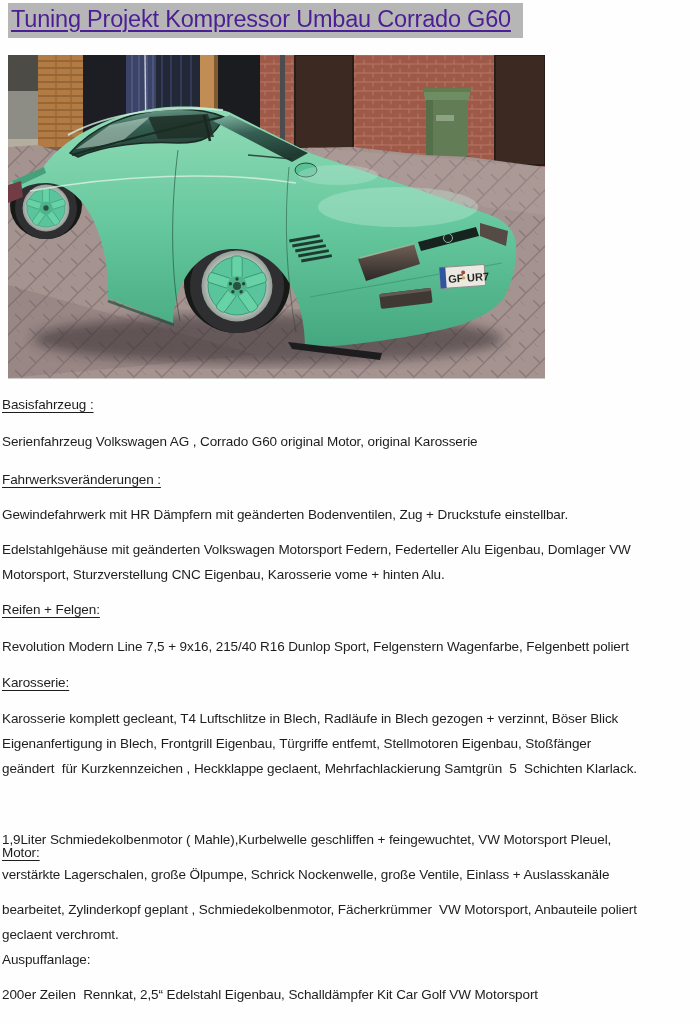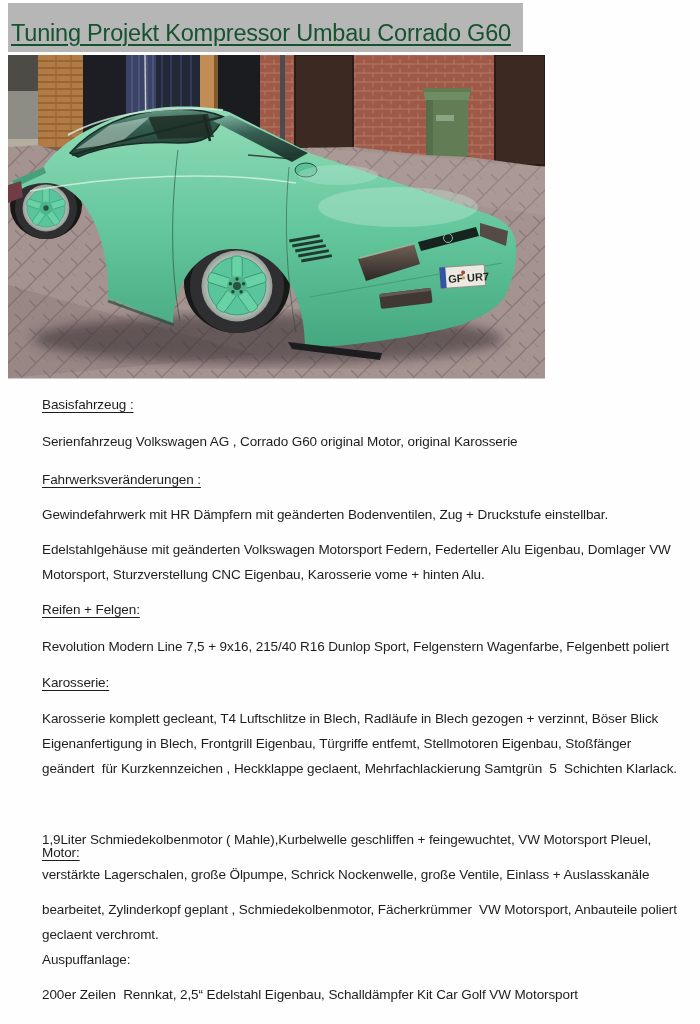--- a/index.html
+++ b/index.html
@@ -6,7 +6,7 @@
   .doc{position:relative;width:700px;height:1024px;background:#fefefe;overflow:hidden;
        font-family:"Liberation Sans", sans-serif;}
   .title{position:absolute;left:8px;top:3px;display:inline-block;background:#b6b6b6;
-         color:#14532d;font-size:23.5px;letter-spacing:-0.2px;padding:17px 12px 5px 3px;
+         color:#4c1d95;font-size:23.5px;letter-spacing:-0.2px;padding:3px 12px 5px 3px;
          text-decoration:underline;text-decoration-thickness:1.5px;text-underline-offset:3px;}
   .photo{position:absolute;left:8px;top:55px;width:537px;height:323px;background:#9c8a88;
          border-bottom:1px solid #c9c9c9;}

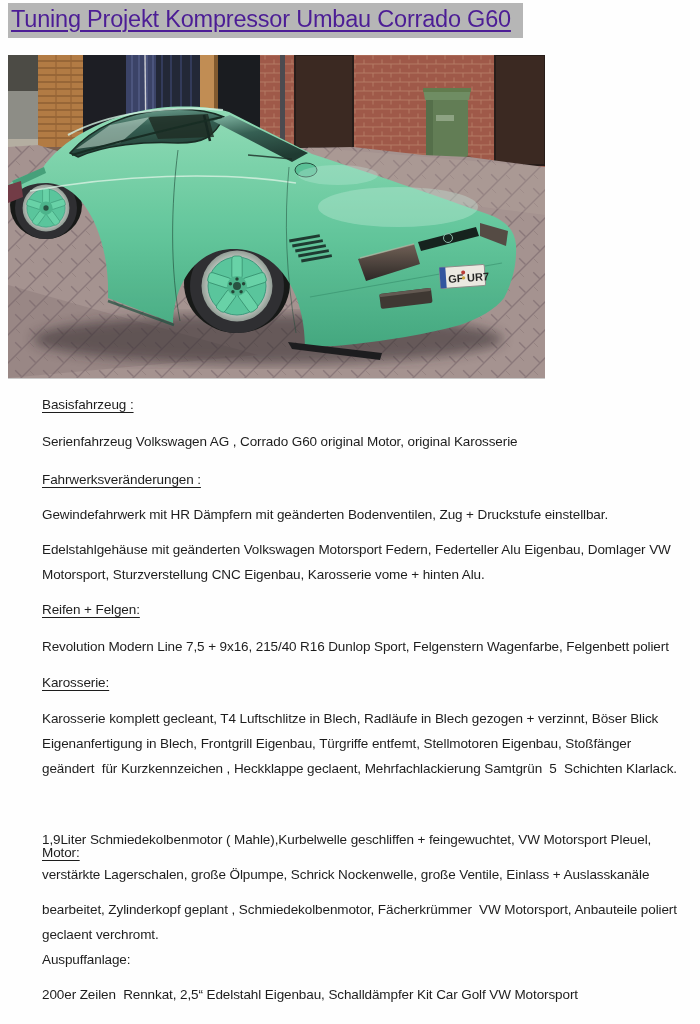--- a/index.html
+++ b/index.html
@@ -12,7 +12,7 @@
          border-bottom:1px solid #c9c9c9;}
   .photo svg{display:block;width:100%;height:100%;}
   .line{position:absolute;left:2px;white-space:pre;font-size:13.5px;color:#1d1d1d;
-        letter-spacing:-0.1px;line-height:18px;margin-left:40px;}
+        letter-spacing:-0.1px;line-height:18px;}
   .heading{text-decoration:underline;text-underline-offset:2.5px;text-decoration-thickness:1.2px;}
   .nou{text-decoration:none;}
 </style>

